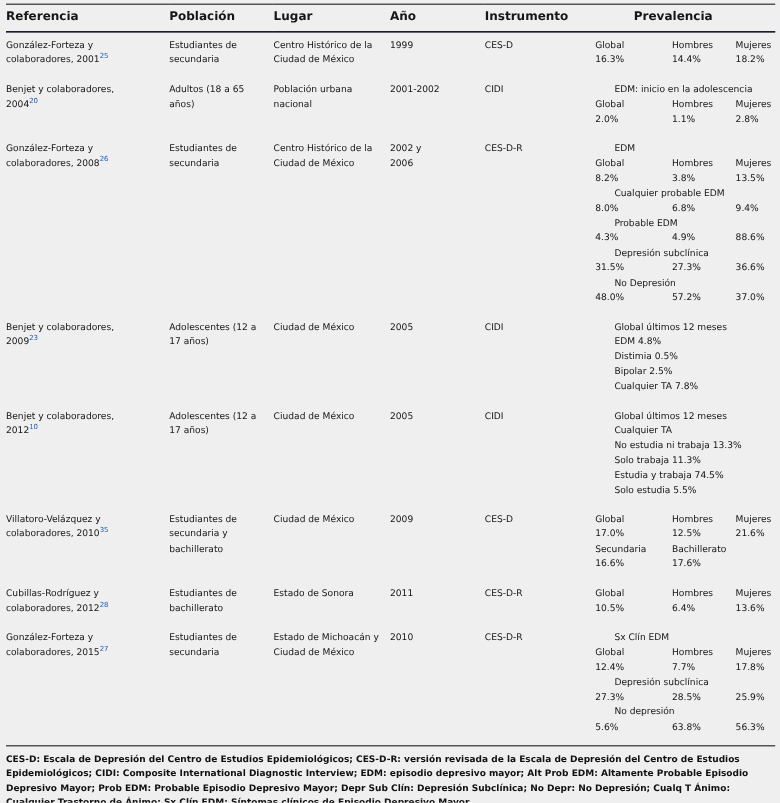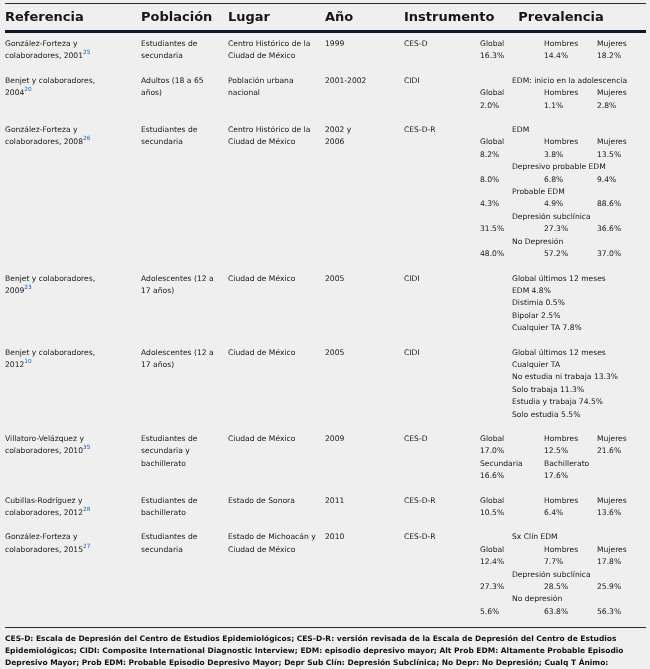--- a/index.html
+++ b/index.html
@@ -21,13 +21,13 @@
     width: 641px;
   }
   thead th {
-    font-size: 13px;
+    font-size: 10px;
     font-weight: 700;
     text-align: left;
     vertical-align: middle;
     padding: 5px 4px 6px 0;
     border-top: 1px solid #2e2e2e;
-    border-bottom: 3px solid #0f172a;
+    border-bottom: 1px solid #0f172a;
   }
   thead th.prev-head { text-align: center; }
 

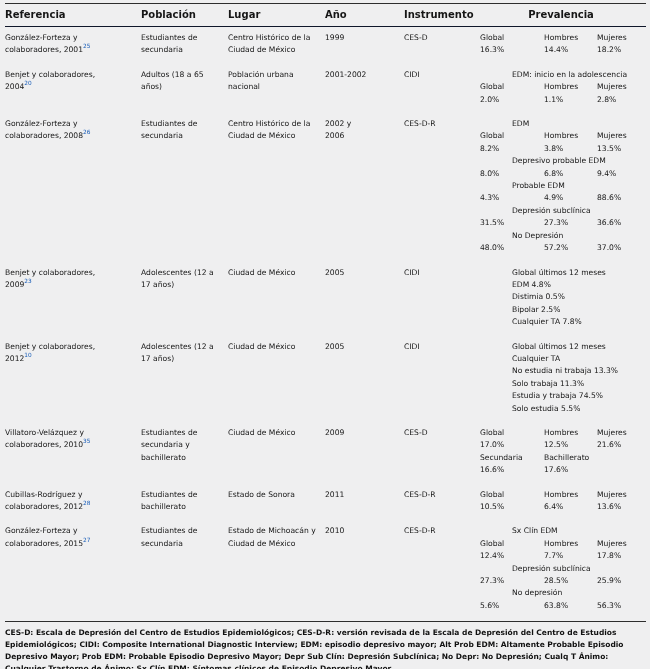--- a/index.html
+++ b/index.html
@@ -45,6 +45,7 @@
   .prev-grid {
     display: grid;
     grid-template-columns: 64px 53px 49px;
+    margin-left: 16px;
   }
   .prev-grid span { display: block; }
   .prev-span { display: block; margin-left: 32px; }

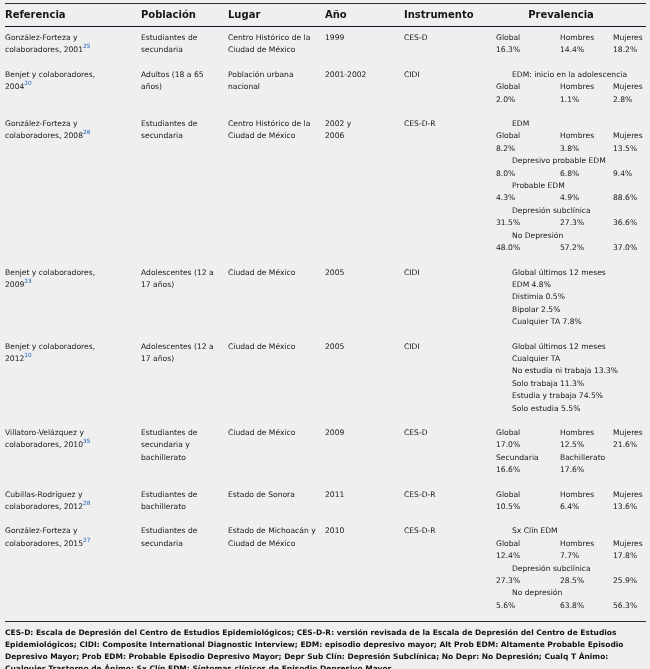--- a/index.html
+++ b/index.html
@@ -150,7 +150,7 @@
               <span>3.8%</span>
               <span>13.5%</span>
             </div>
-            <div class="prev-span">Depresivo probable EDM</div>
+            <div class="prev-span">Cualquier probable EDM</div>
             <div class="prev-grid">
               <span>8.0%</span>
               <span>6.8%</span>

